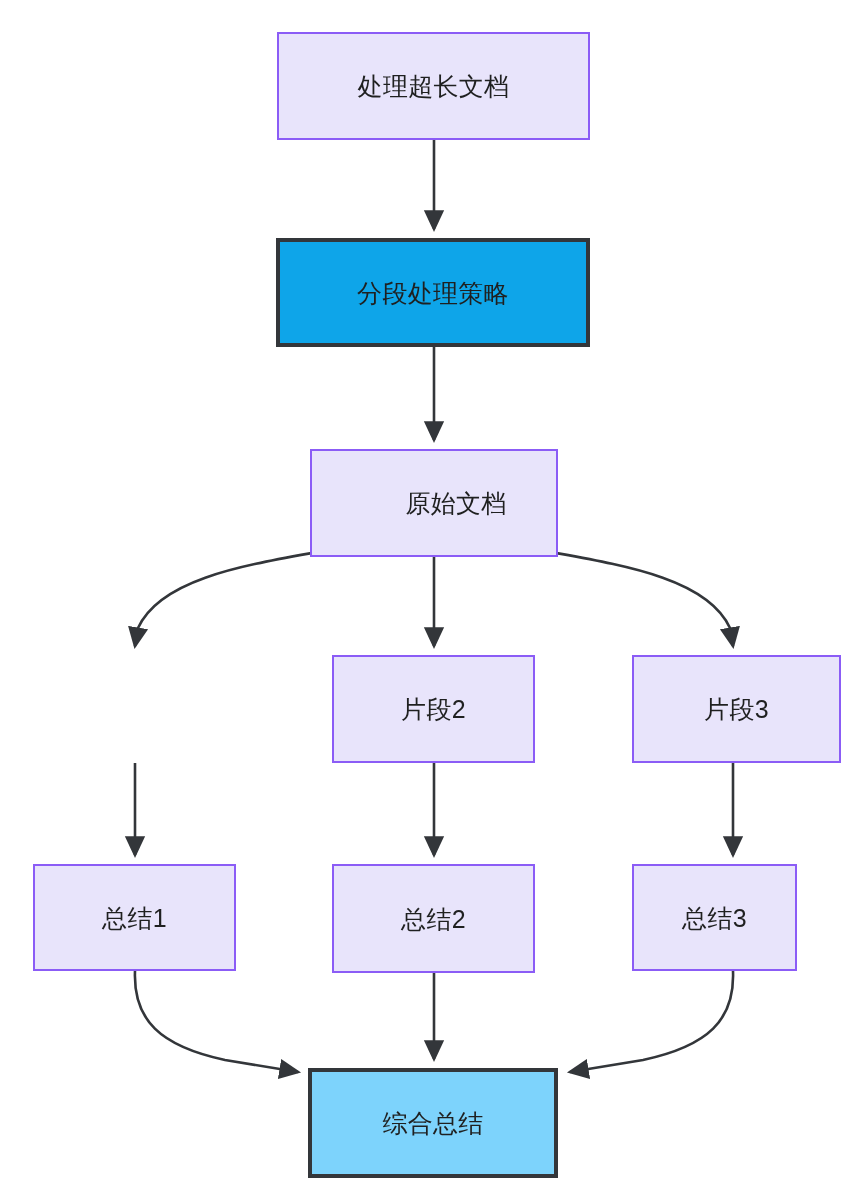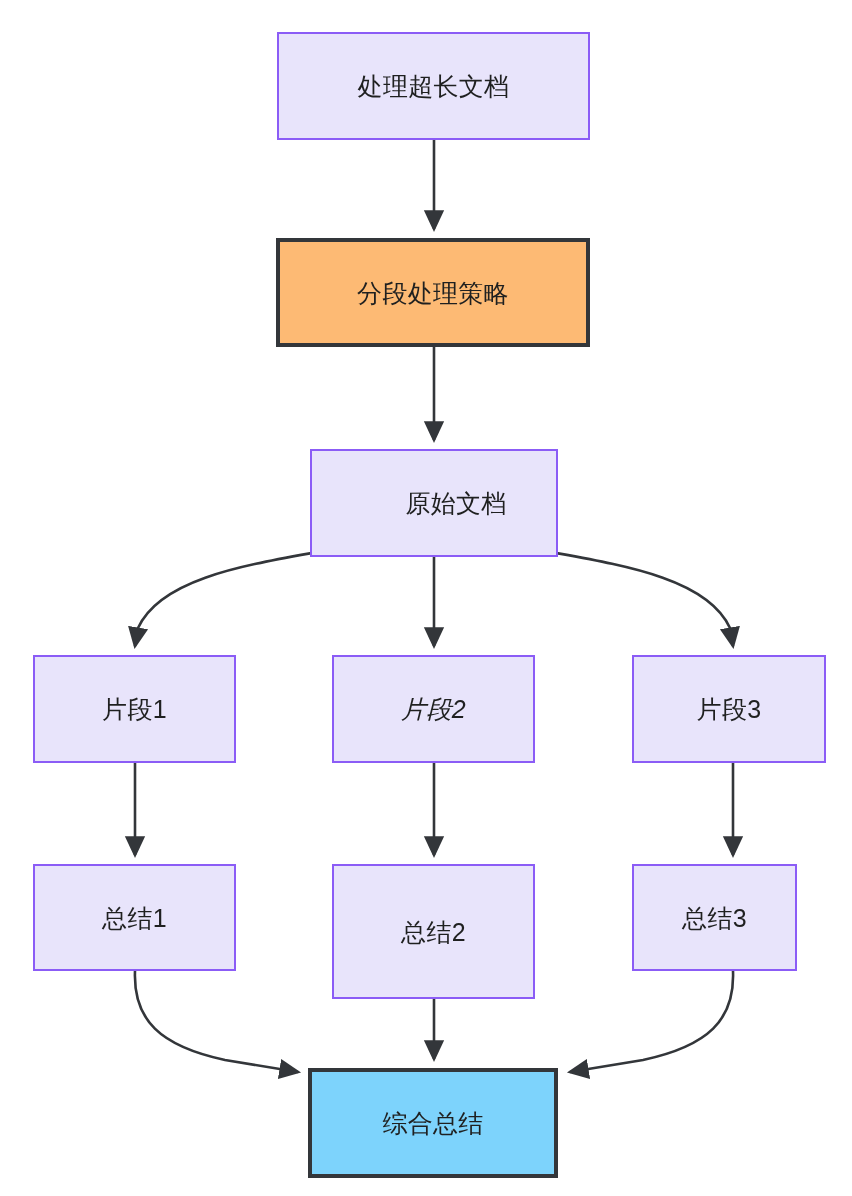--- a/index.html
+++ b/index.html
@@ -51,7 +51,7 @@
   }
   
   .node-strategy {
-    background: #fdba74;
+    background: #0ea5e9;
     border: 4px solid #33363a;
   }
   

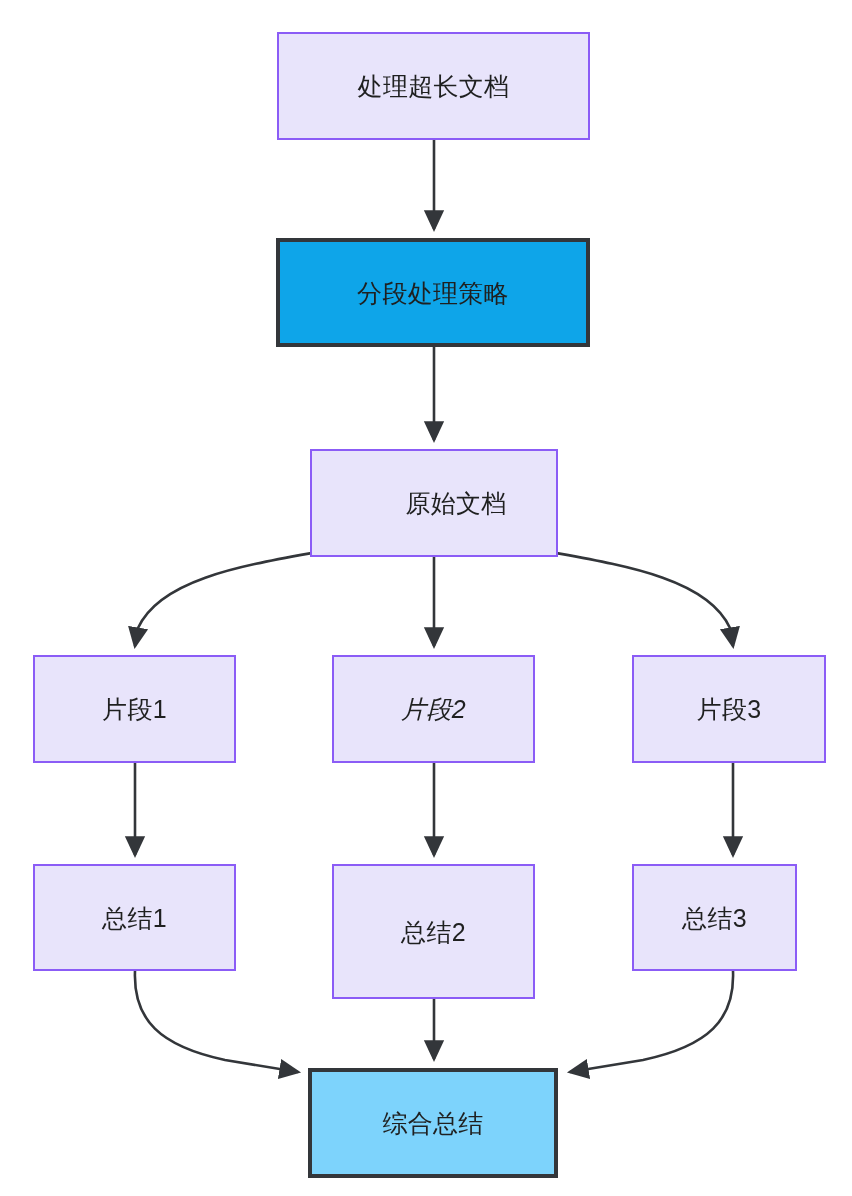--- a/index.html
+++ b/index.html
@@ -107,9 +107,6 @@
     <span class="node-label">原始文档</span>
   </div>
 
-  <div class="node node-default" style="left:33px; top:655px; width:203px; height:108px;">
-    <span class="node-label">片段1</span>
-  </div>
 
   <div class="node node-default" style="left:332px; top:655px; width:203px; height:108px;font-style:italic;">
     <span class="node-label">片段2</span>

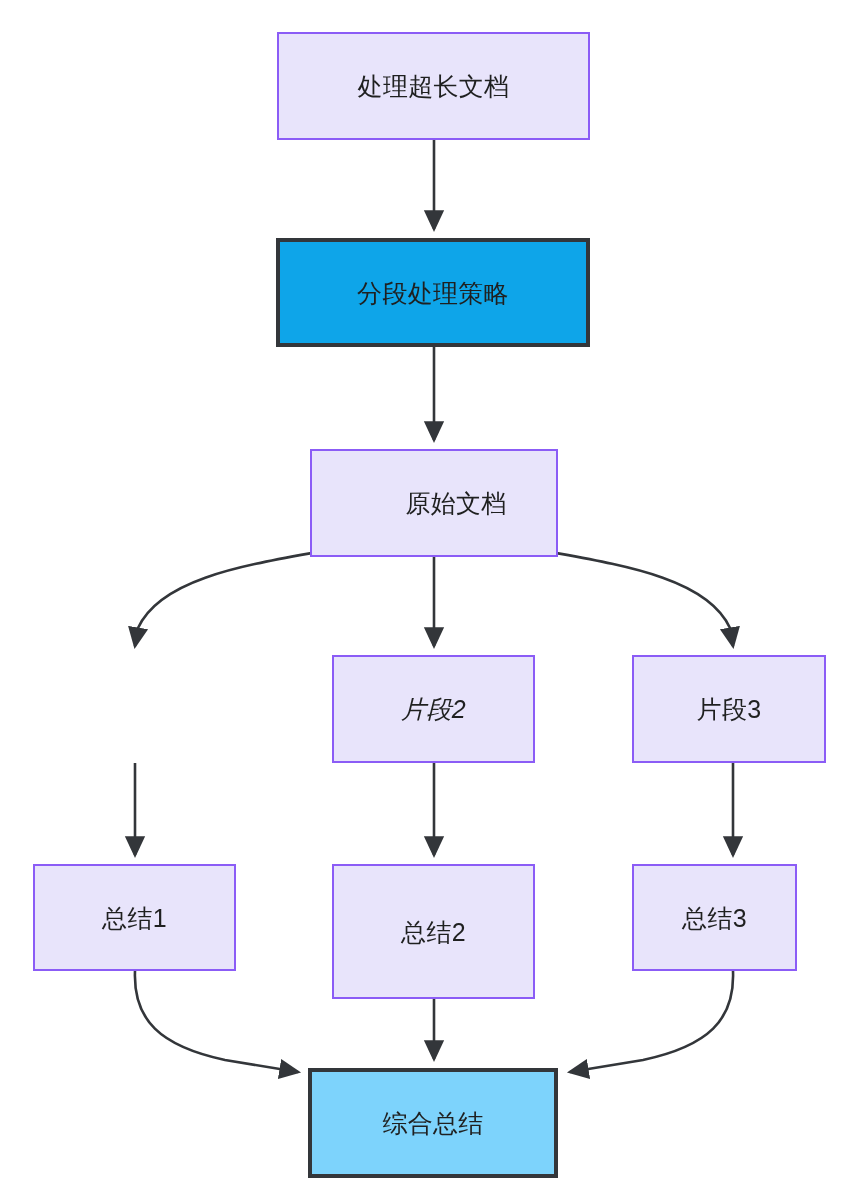--- a/index.html
+++ b/index.html
@@ -108,7 +108,7 @@
   </div>
 
 
-  <div class="node node-default" style="left:332px; top:655px; width:203px; height:108px;font-style:italic;">
+  <div class="node node-default" style="left:332px; top:655px; width:203px; height:108px;">
     <span class="node-label">片段2</span>
   </div>
 

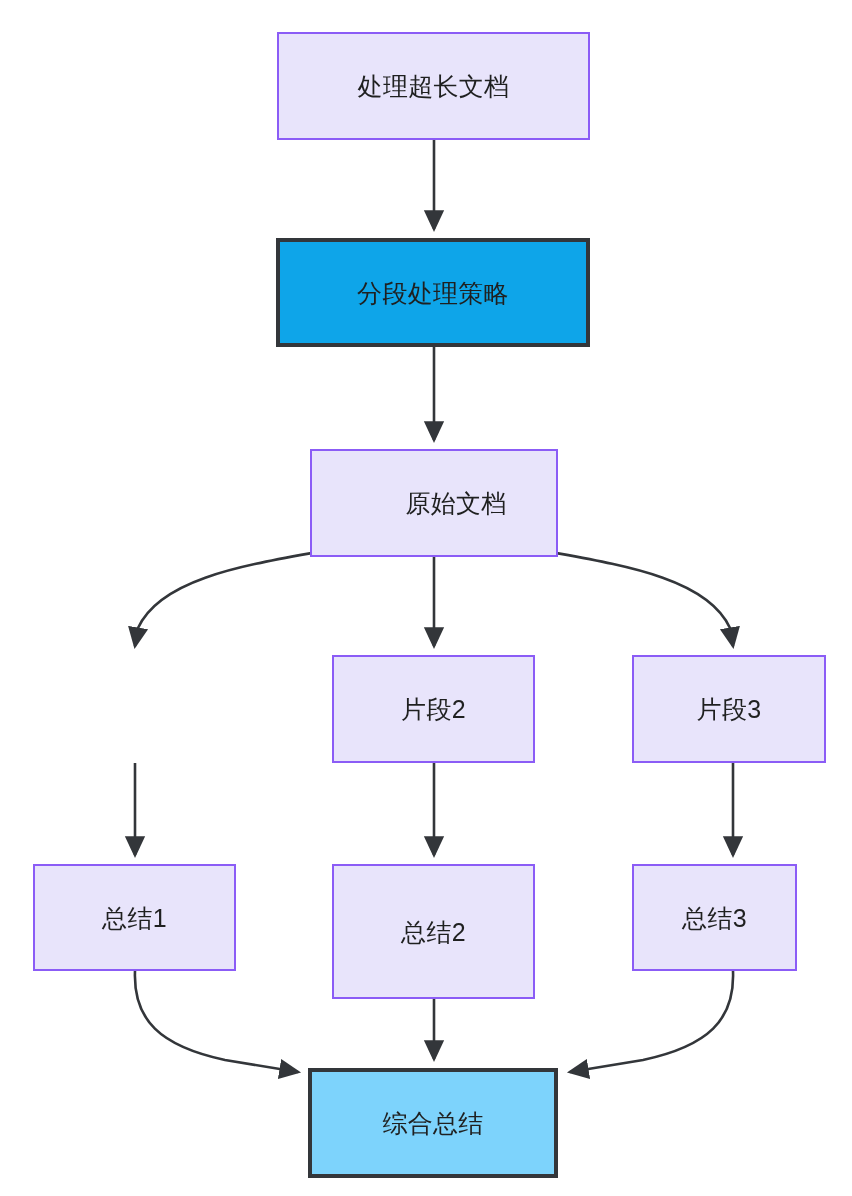--- a/index.html
+++ b/index.html
@@ -112,7 +112,7 @@
     <span class="node-label">片段2</span>
   </div>
 
-  <div class="node node-default" style="left:632px; top:655px; width:194px; height:108px;">
+  <div class="node node-default" style="left:632px; top:655px; width:209px; height:108px;">
     <span class="node-label">片段3</span>
   </div>
 

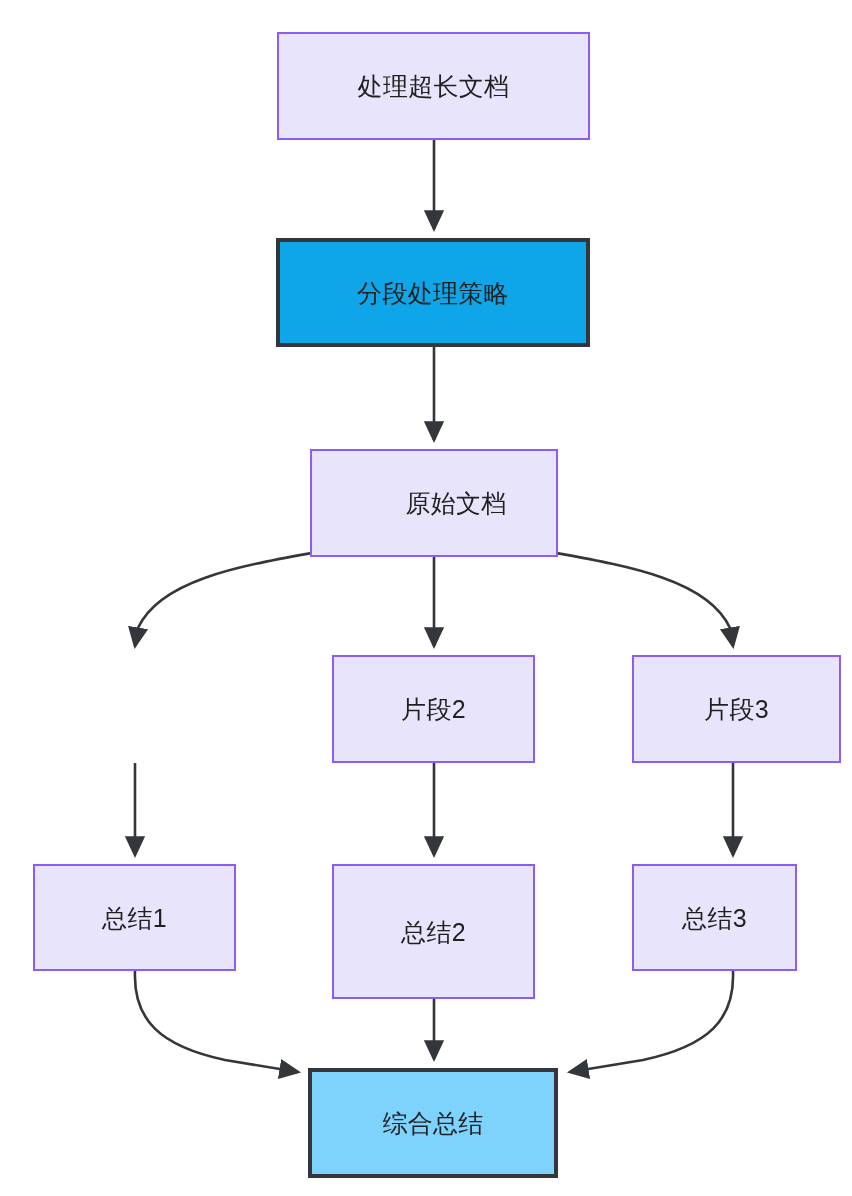--- a/index.html
+++ b/index.html
@@ -120,7 +120,7 @@
     <span class="node-label">总结1</span>
   </div>
 
-  <div class="node node-default" style="left:332px; top:864px; width:203px; height:135px;">
+  <div class="node node-default" style="left:332px; top:864px; width:203px; height:109px;">
     <span class="node-label">总结2</span>
   </div>
 

